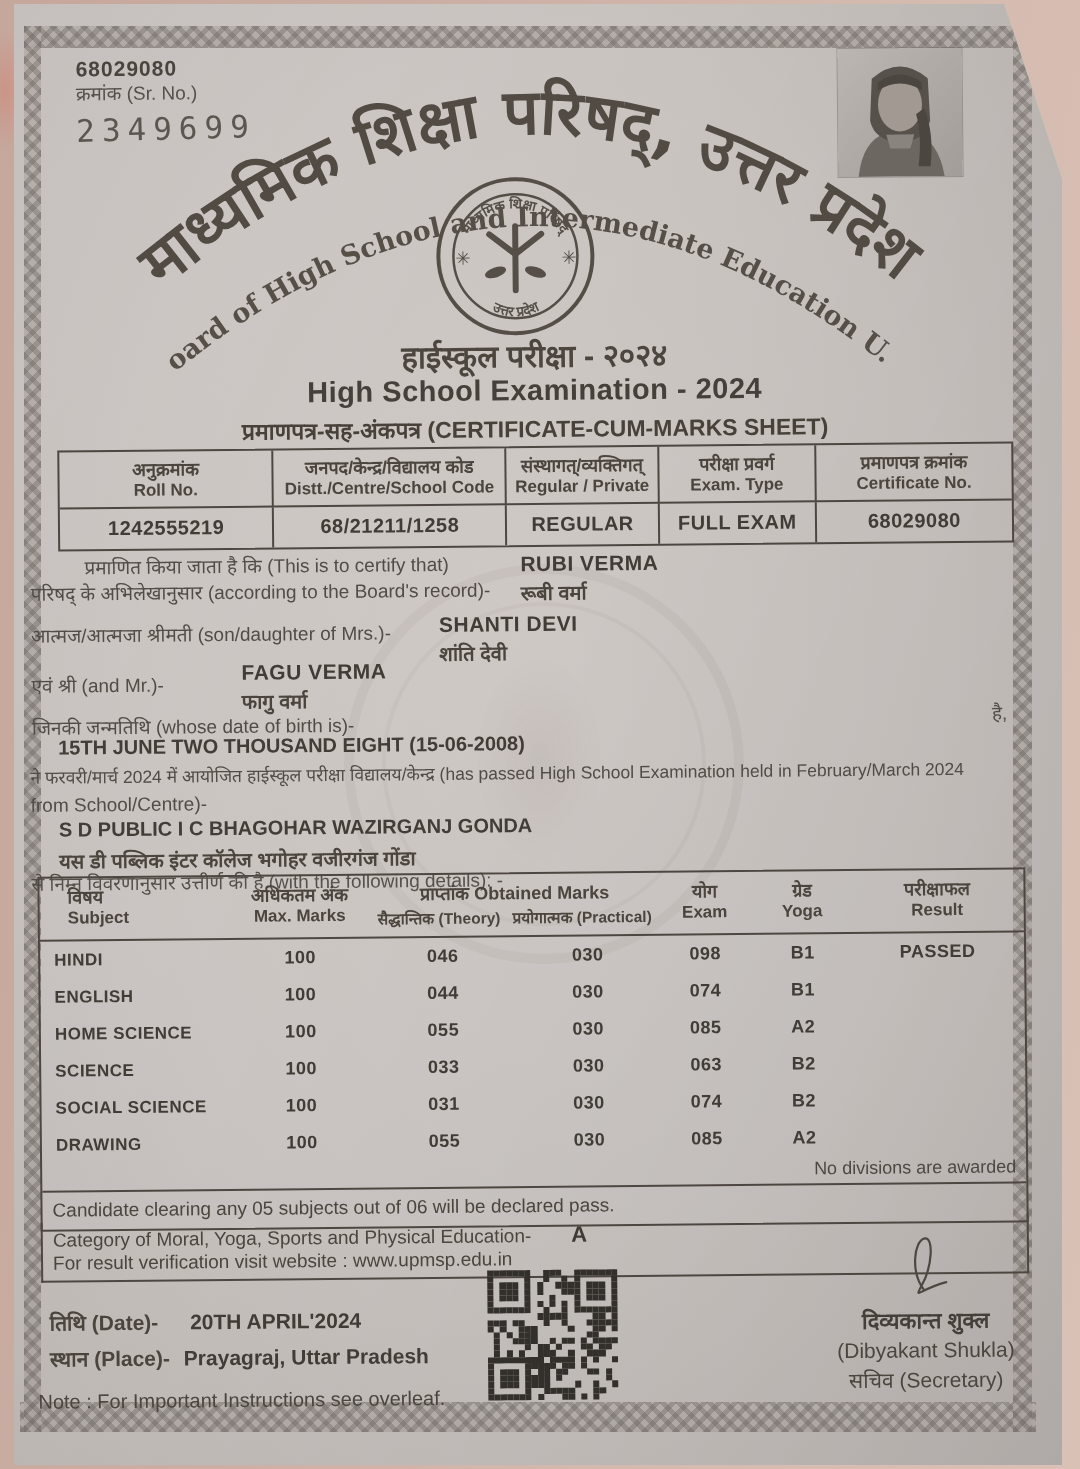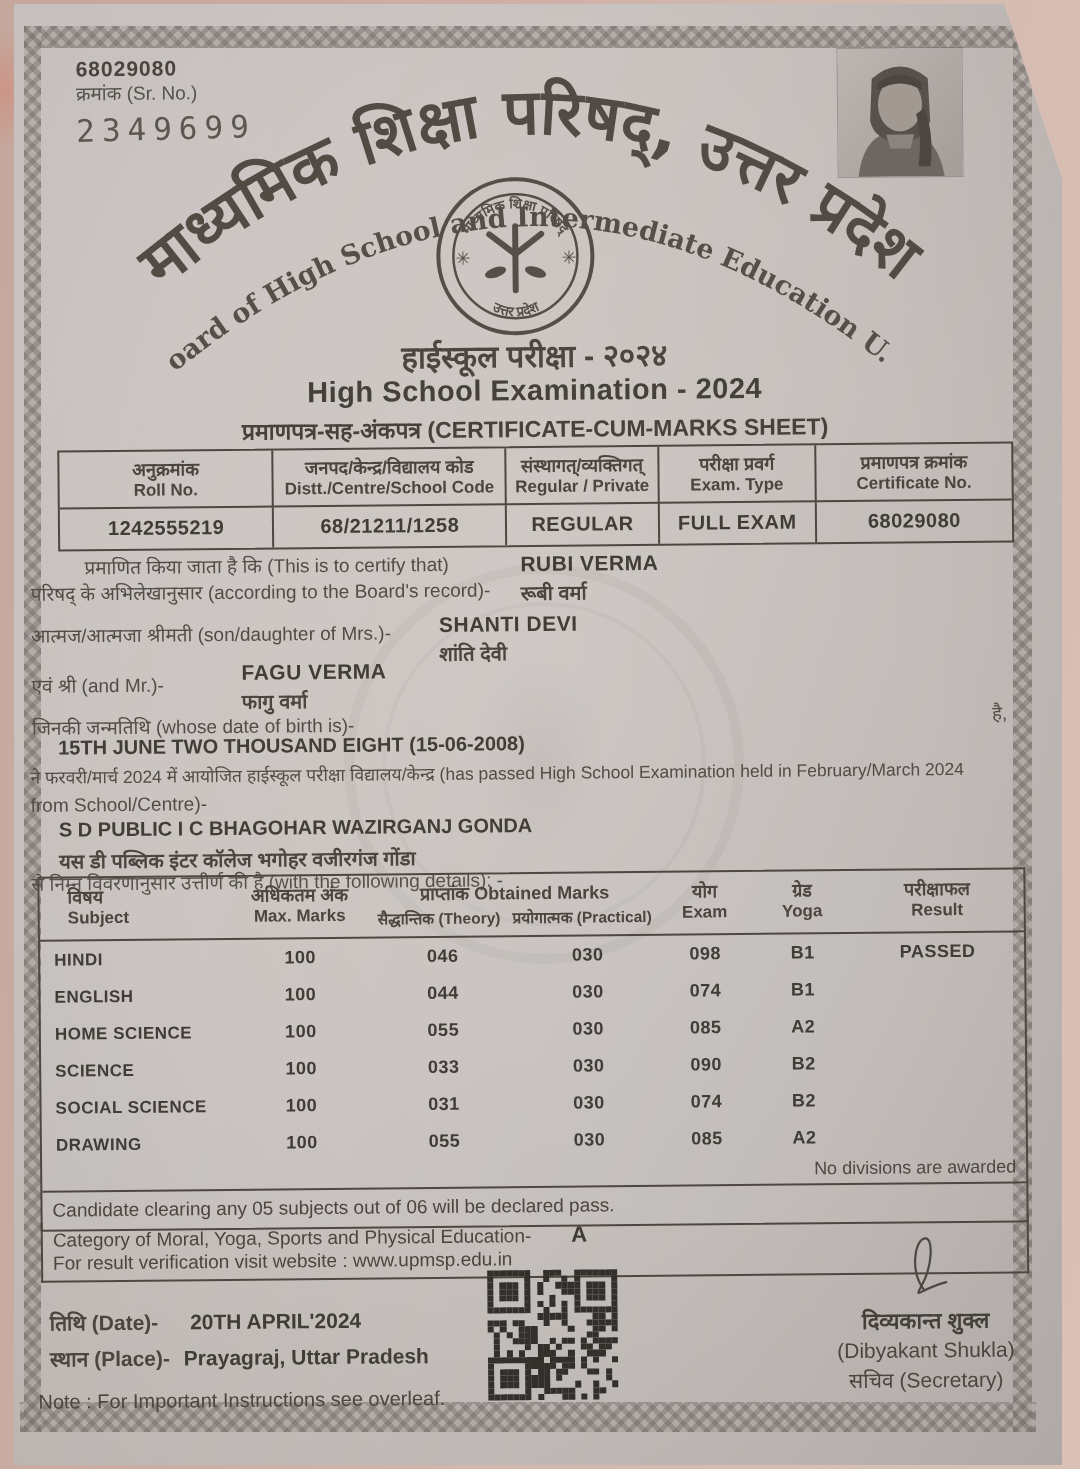--- a/index.html
+++ b/index.html
@@ -307,7 +307,7 @@
             <div class="mc">100</div>
             <div class="mc">033</div>
             <div class="mc">030</div>
-            <div class="mc">090</div>
+            <div class="mc">063</div>
             <div class="mc">B2</div>
             <div class="mc result"></div>
           </div>

